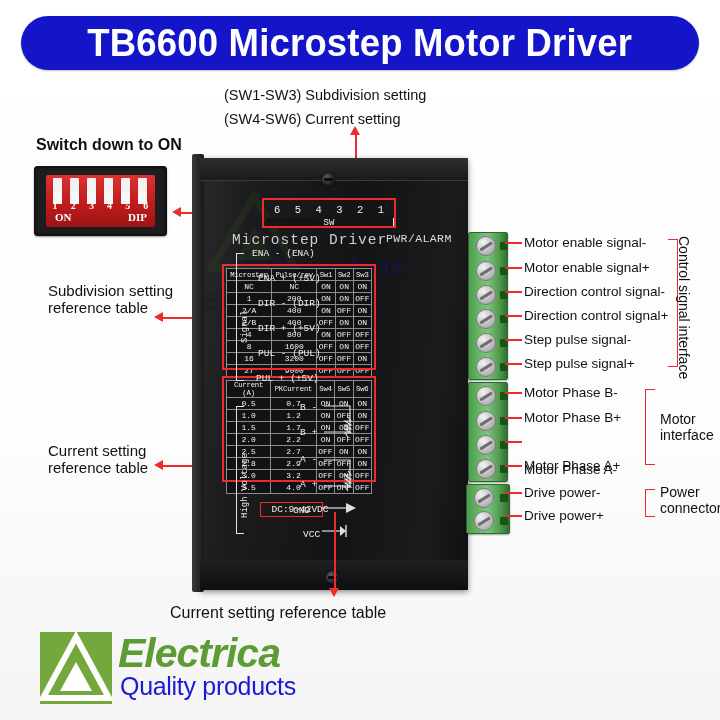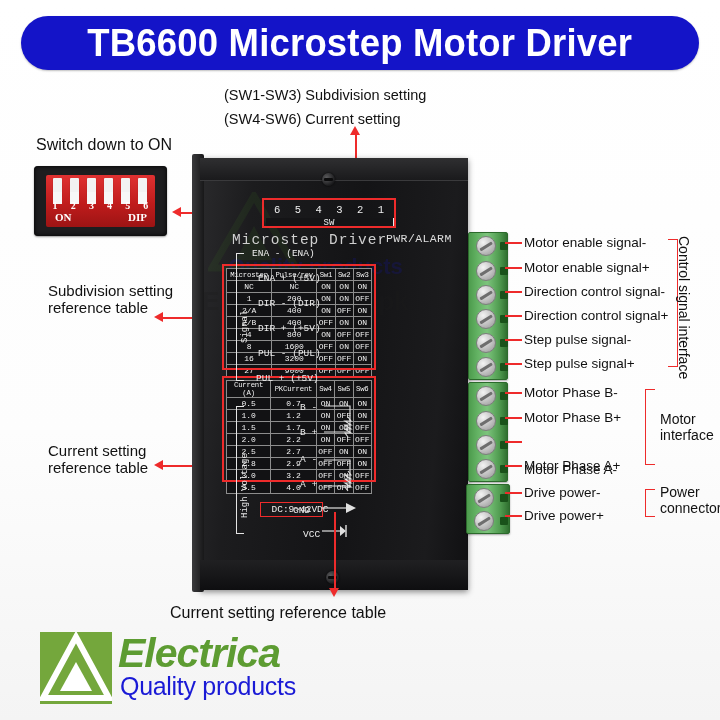--- a/index.html
+++ b/index.html
@@ -171,7 +171,7 @@
   <div class="rl rlv" style="left:355px;top:131px;height:72px;"></div>
   <div class="arrow-up" style="left:350px;top:126px;"></div>
 
-  <div class="anno" style="left:36px;top:136px;font-size:16px;">Switch down to ON</div>
+  <div class="anno" style="left:36px;top:136px;font-size:16px;font-weight:bold;">Switch down to ON</div>
 
   <div class="dip-wrap">
     <div class="dip-body">

